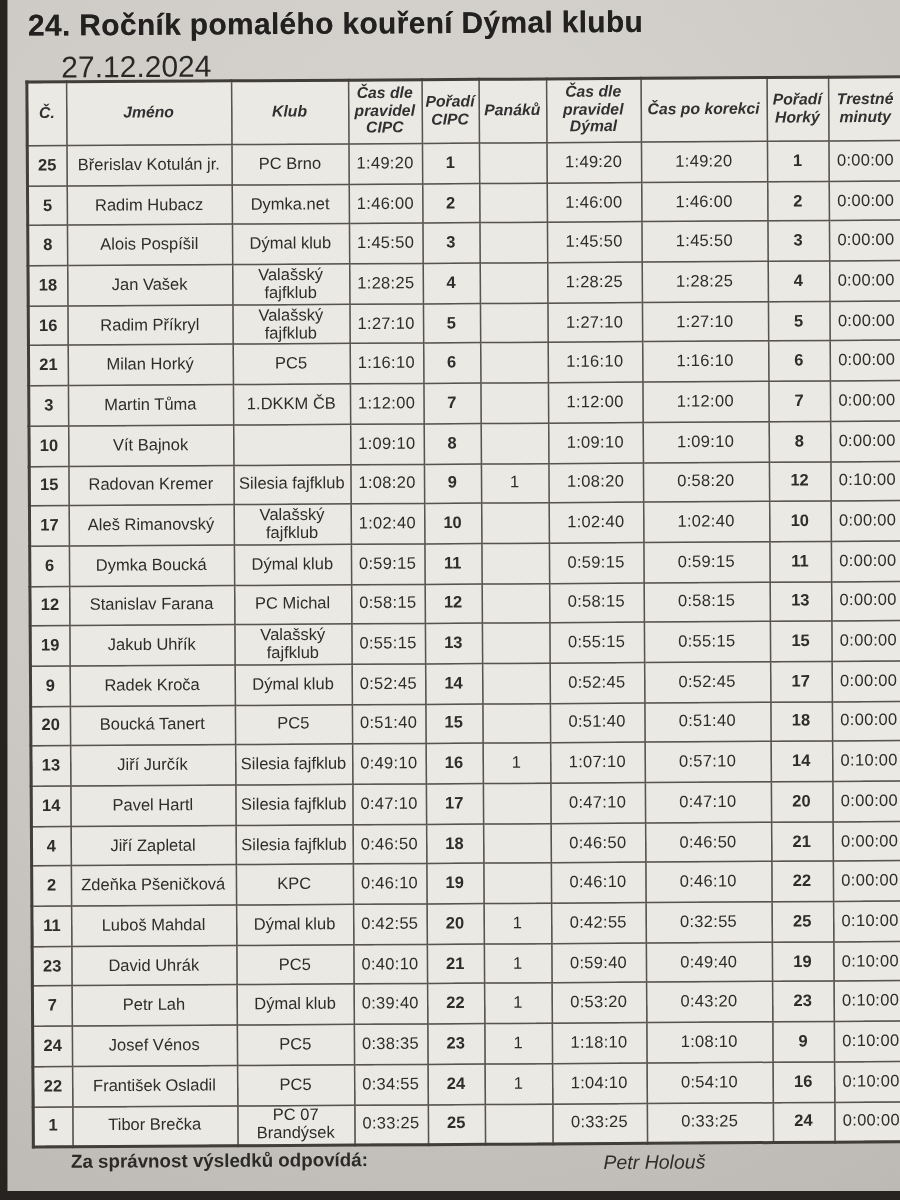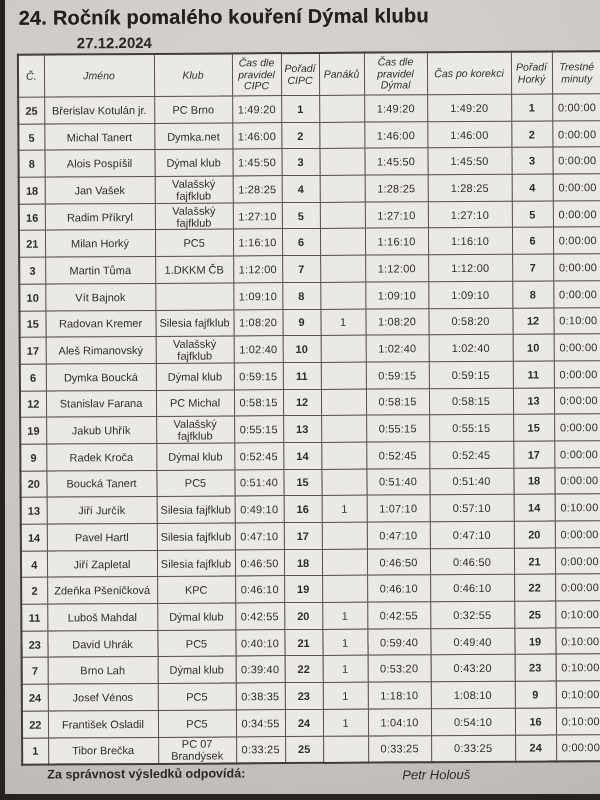--- a/index.html
+++ b/index.html
@@ -27,7 +27,7 @@
     text-shadow:0 0 .4px rgba(40,40,40,.6);
   }
   .subline{position:absolute;top:33px;left:0;width:100%;height:18px;}
-  .date{position:absolute;left:38px;top:0;font-size:15px;font-weight:bold;color:#2a2826;margin-left:36px;}
+  .date{position:absolute;left:38px;top:0;font-size:20px;font-weight:normal;color:#2a2826;}
   .venue{position:absolute;left:133px;top:0;font-size:14.5px;font-weight:bold;color:#2a2826;}
 
   table.results{

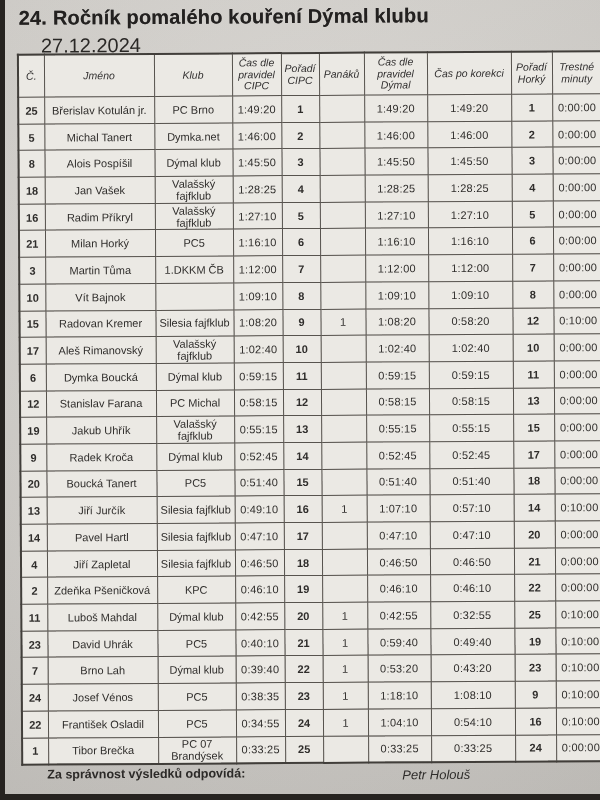--- a/index.html
+++ b/index.html
@@ -44,7 +44,7 @@
   }
   table.results th{
     height:41px;
-    font-size:10.5px;font-weight:normal;font-style:italic;
+    font-size:10.5px;font-weight:bold;font-style:italic;
     line-height:1.12;color:#323030;text-align:center;
   }
   table.results td{height:25.7px;font-size:11px;}

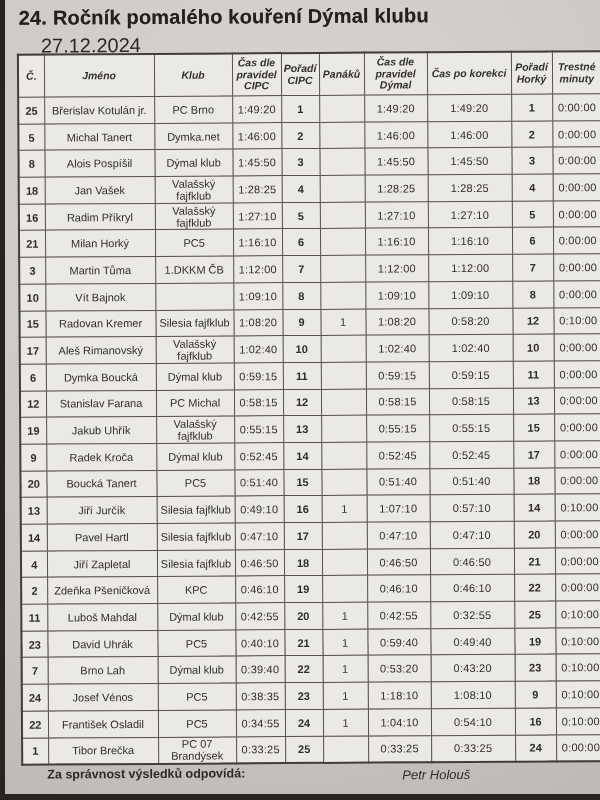--- a/index.html
+++ b/index.html
@@ -120,7 +120,7 @@
           </tr>
           <tr>
             <td class="col-num">5</td>
-            <td class="col-name">Michal Tanert</td>
+            <td class="col-name">Radim Hubacz</td>
             <td class="col-club">Dymka.net</td>
             <td class="col-time">1:46:00</td>
             <td class="col-rank-cipc">2</td>

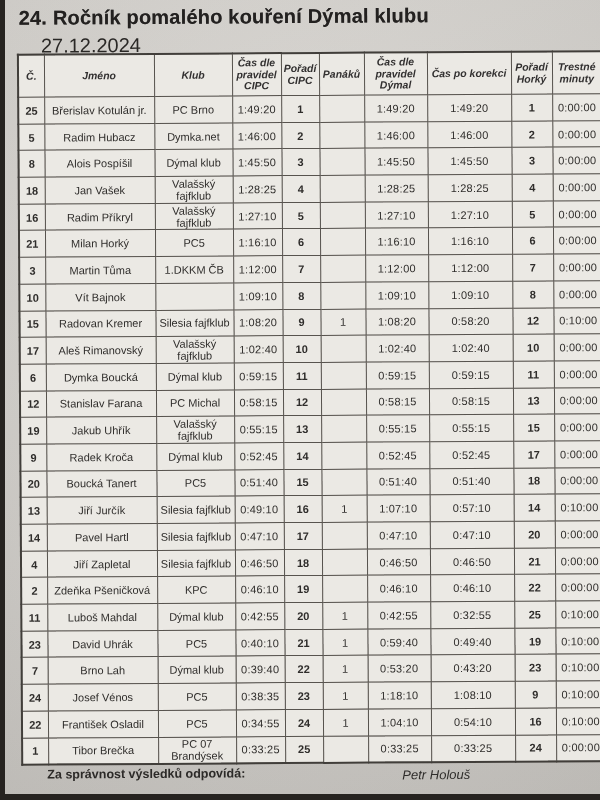--- a/index.html
+++ b/index.html
@@ -360,7 +360,7 @@
           </tr>
           <tr>
             <td class="col-num">7</td>
-            <td class="col-name">Brno Lah</td>
+            <td class="col-name">Petr Lah</td>
             <td class="col-club">Dýmal klub</td>
             <td class="col-time">0:39:40</td>
             <td class="col-rank-cipc">22</td>

